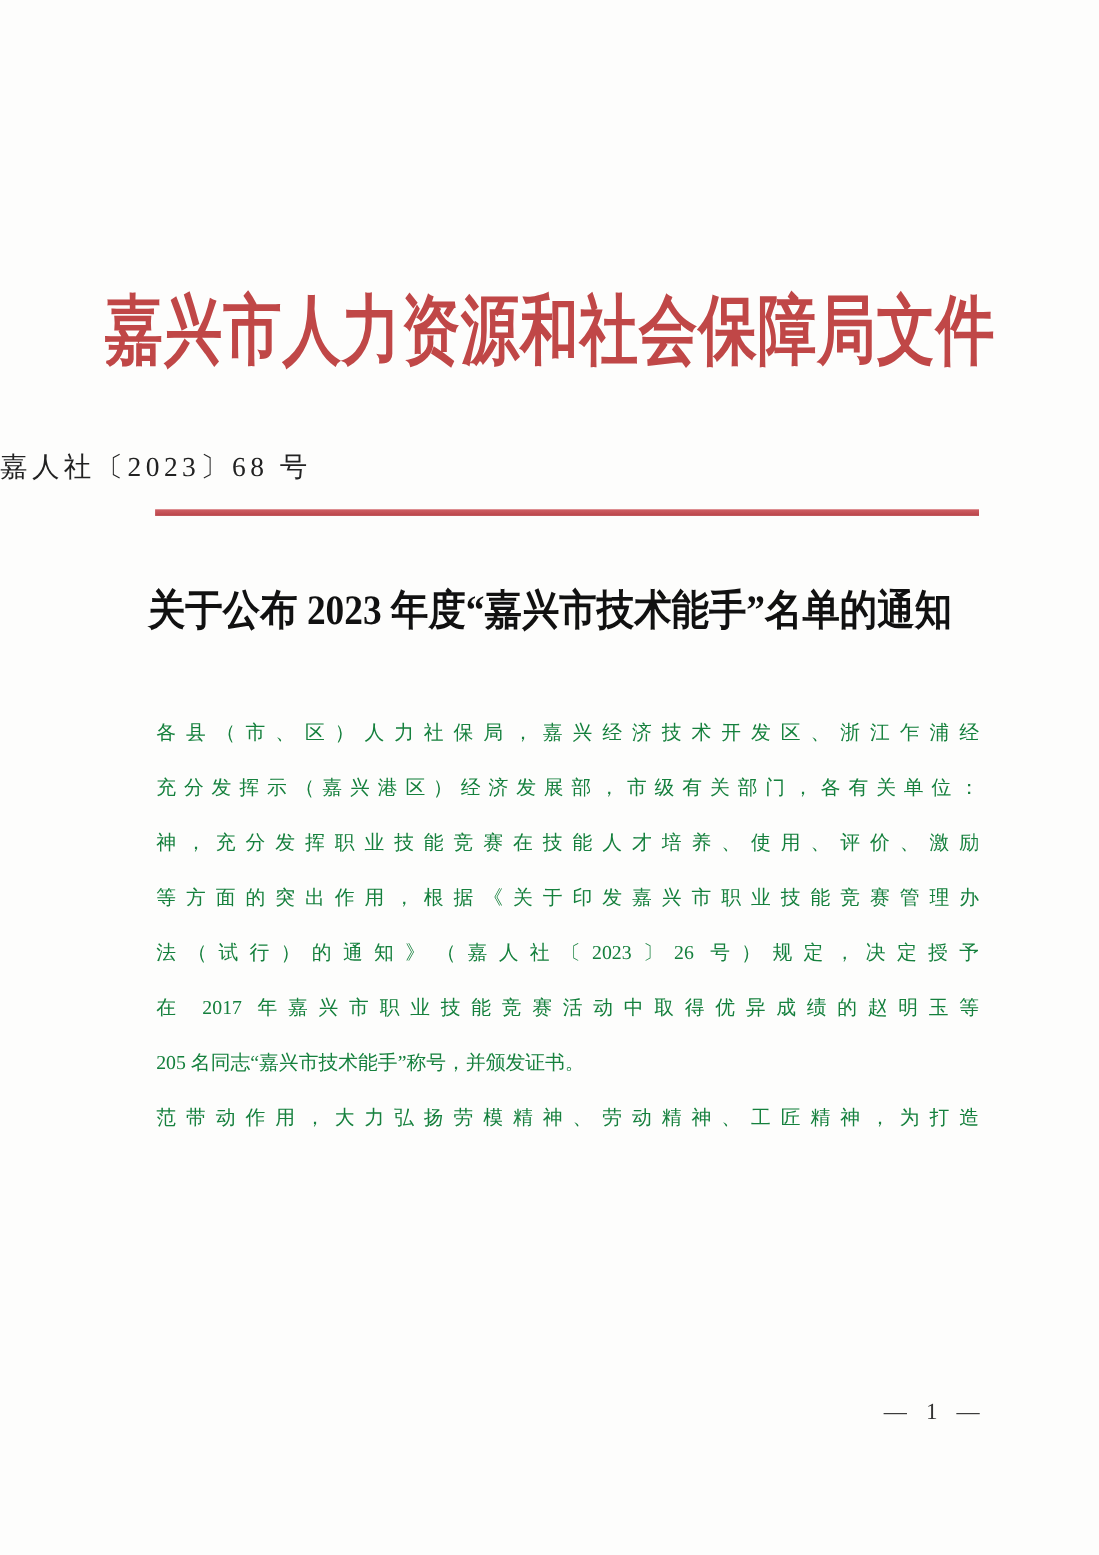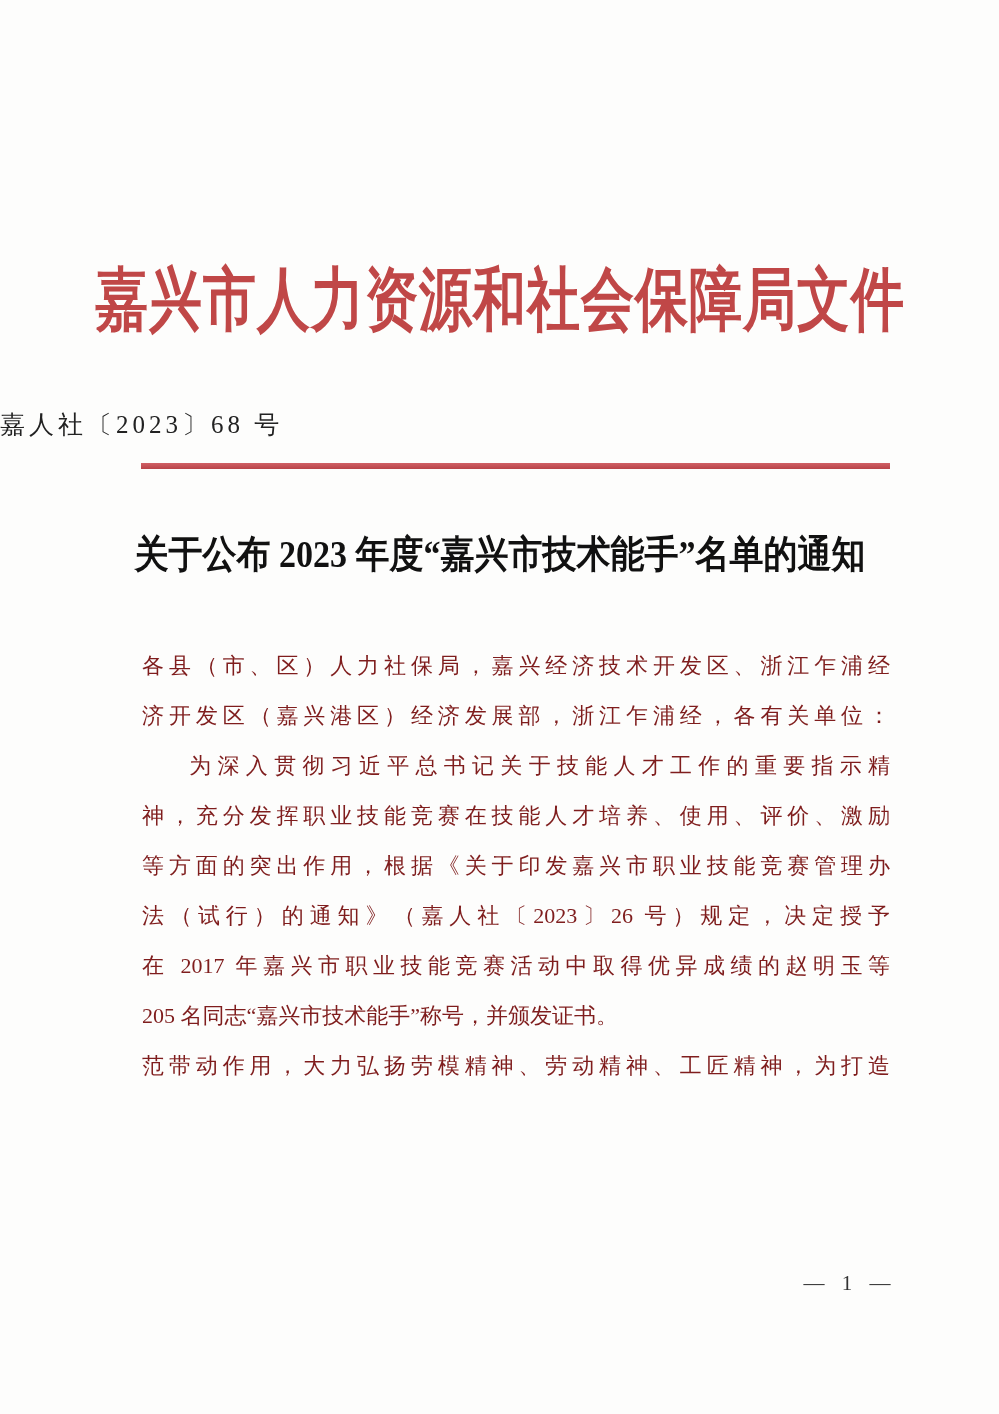--- a/index.html
+++ b/index.html
@@ -79,8 +79,8 @@
   .body-line {
     height: 50px;
     line-height: 50px;
-    font-size: 22px;
-    color: #7f1d1d;
+    font-size: 18px;
+    color: #15803d;
     text-align: justify;
     text-align-last: justify;
     overflow: hidden;

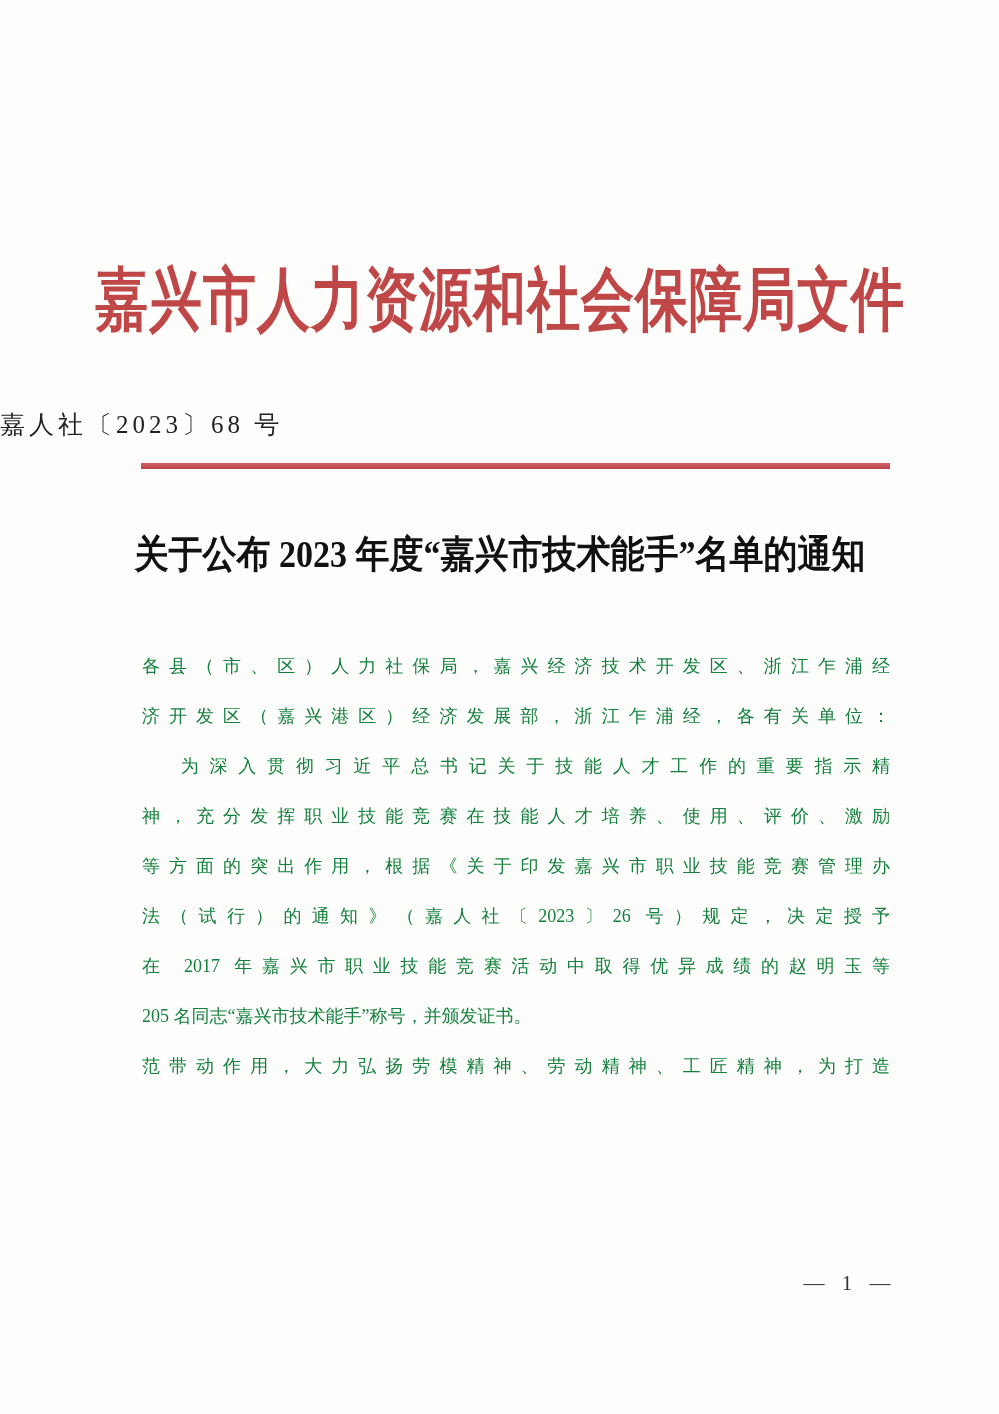--- a/index.html
+++ b/index.html
@@ -121,7 +121,7 @@
 
   <div class="body-block">
       <div class="body-line">各县（市、区）人力社保局，嘉兴经济技术开发区、浙江乍浦经</div>
-      <div class="body-line">济开发区（嘉兴港区）经济发展部，浙江乍浦经，各有关单位：</div>
+      <div class="body-line">充分发挥示（嘉兴港区）经济发展部，市级有关部门，各有关单位：</div>
       <div class="body-line indent">为深入贯彻习近平总书记关于技能人才工作的重要指示精</div>
       <div class="body-line">神，充分发挥职业技能竞赛在技能人才培养、使用、评价、激励</div>
       <div class="body-line">等方面的突出作用，根据《关于印发嘉兴市职业技能竞赛管理办</div>

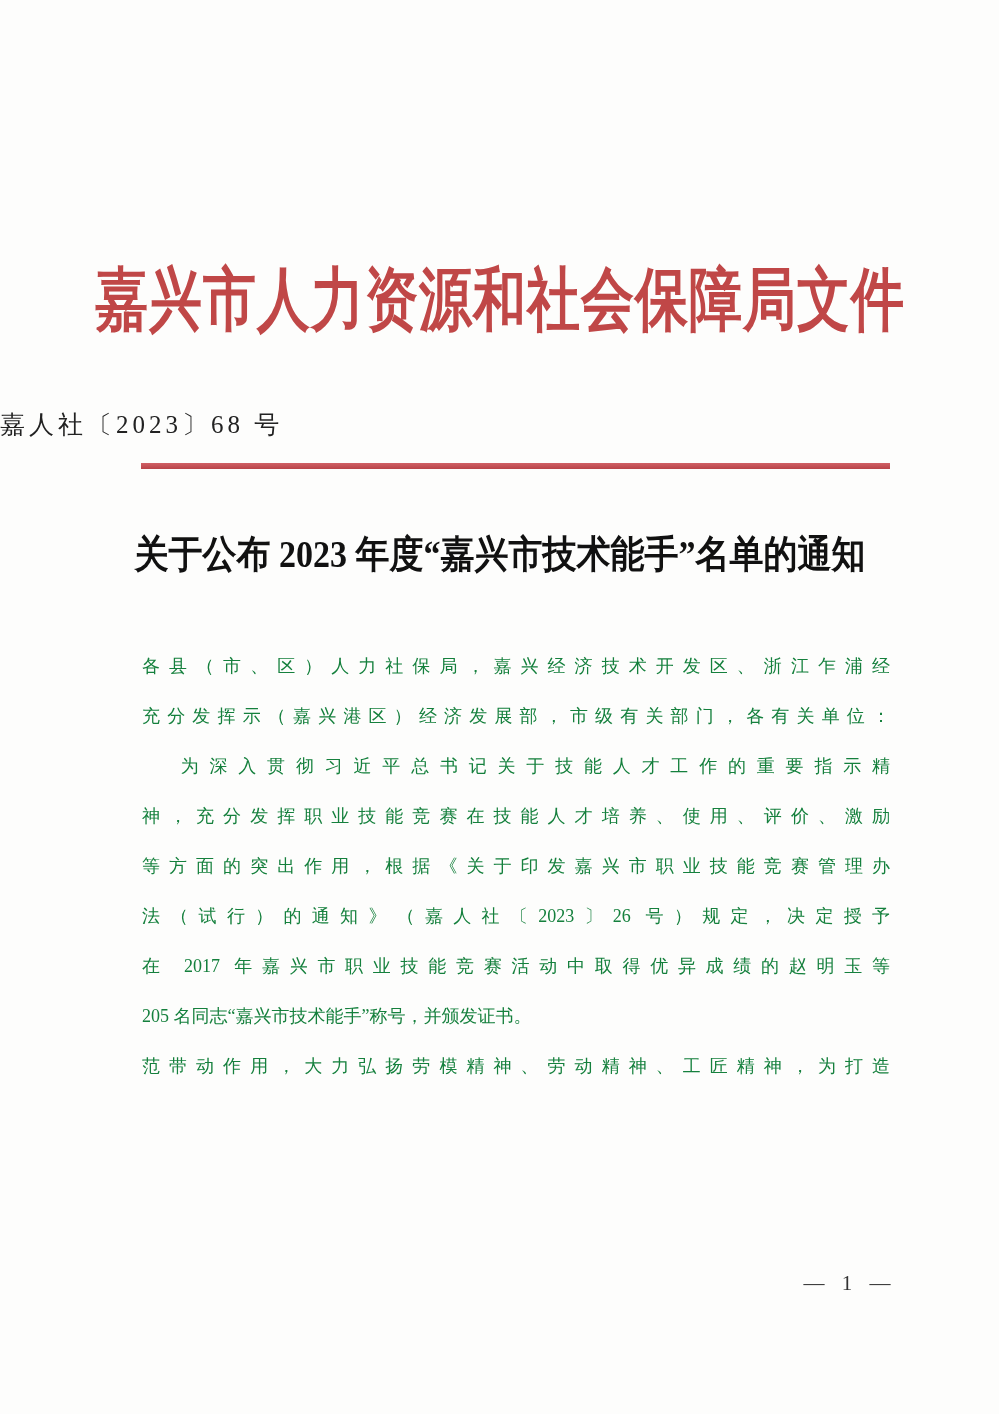--- a/index.html
+++ b/index.html
@@ -122,7 +122,6 @@
   <div class="body-block">
       <div class="body-line">各县（市、区）人力社保局，嘉兴经济技术开发区、浙江乍浦经</div>
       <div class="body-line">充分发挥示（嘉兴港区）经济发展部，市级有关部门，各有关单位：</div>
-      <div class="body-line indent">为深入贯彻习近平总书记关于技能人才工作的重要指示精</div>
       <div class="body-line">神，充分发挥职业技能竞赛在技能人才培养、使用、评价、激励</div>
       <div class="body-line">等方面的突出作用，根据《关于印发嘉兴市职业技能竞赛管理办</div>
       <div class="body-line">法（试行）的通知》（嘉人社〔2023〕26 号）规定，决定授予</div>

